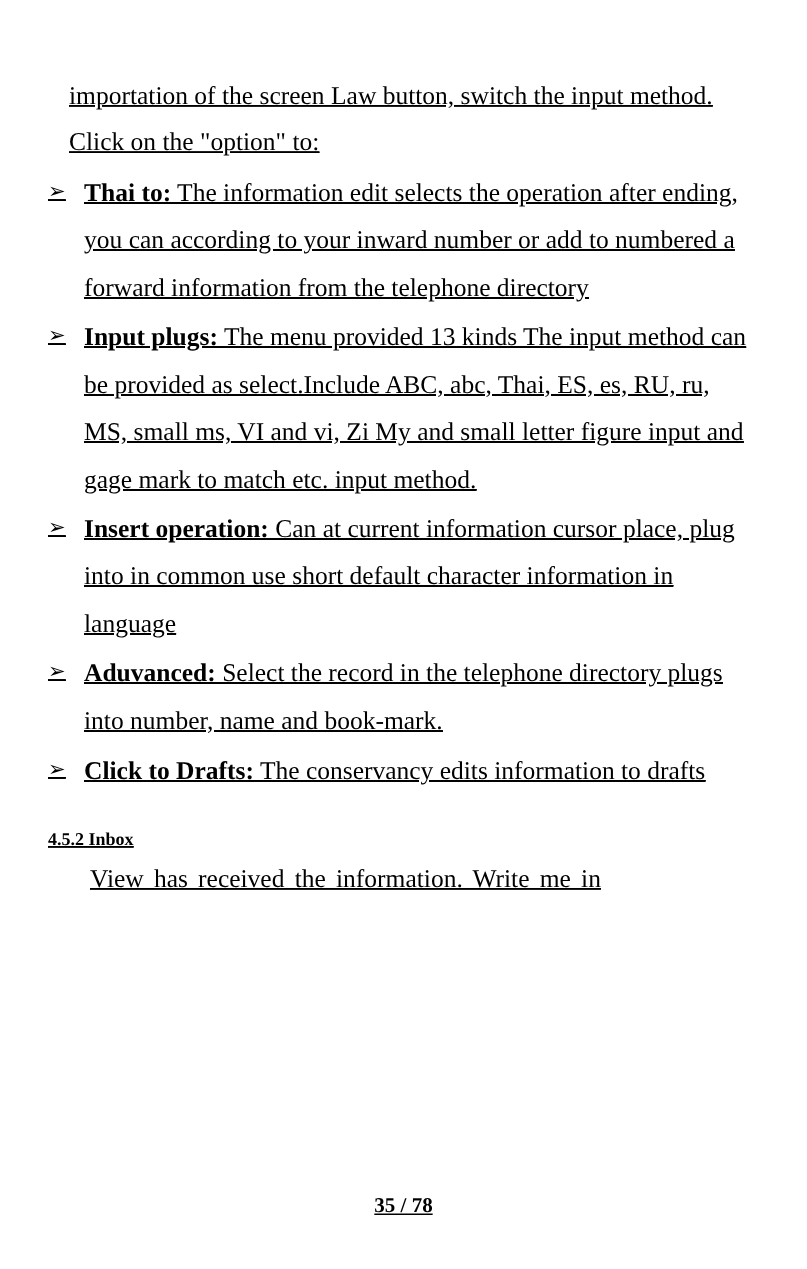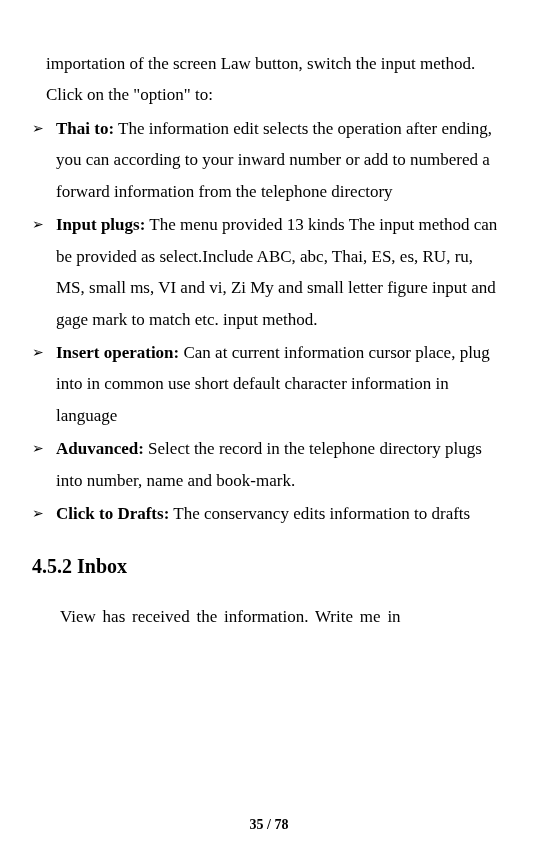--- a/index.html
+++ b/index.html
@@ -6,6 +6,7 @@
       margin: 0;
       padding: 0;
       box-sizing: border-box;
+      text-decoration: underline;
     }
     body {
       width: 538px;

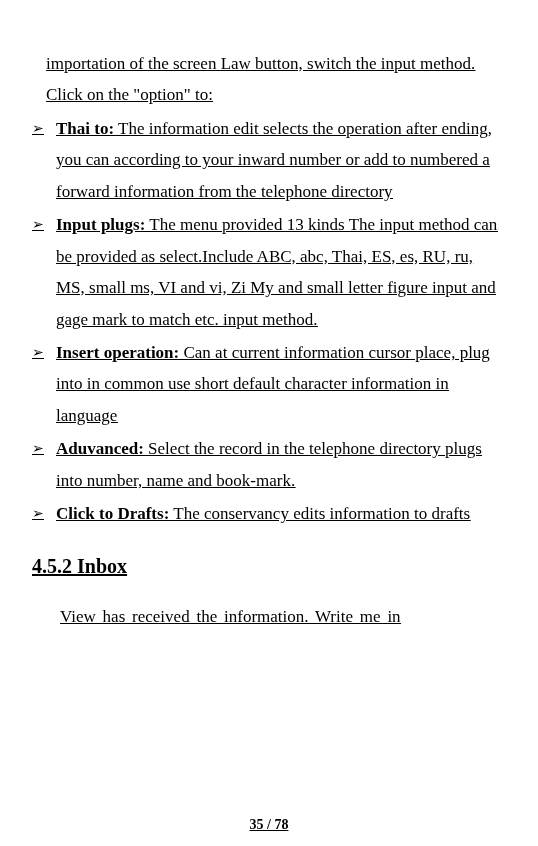--- a/index.html
+++ b/index.html
@@ -48,9 +48,8 @@
     }
     .section-heading {
       font-weight: bold;
-      font-size: 20px;
+      font-size: 12px;
       margin-top: 18px;
-      margin-bottom: 16px;
     }
     .section-para {
       margin-left: 28px;

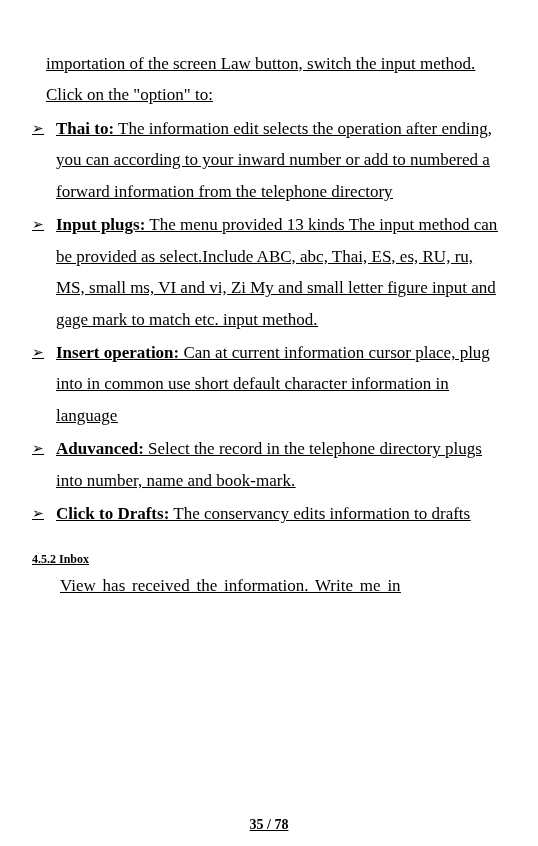--- a/index.html
+++ b/index.html
@@ -58,7 +58,7 @@
     }
     .page-footer {
       position: absolute;
-      bottom: 8px;
+      bottom: 28px;
       left: 0;
       right: 0;
       text-align: center;

